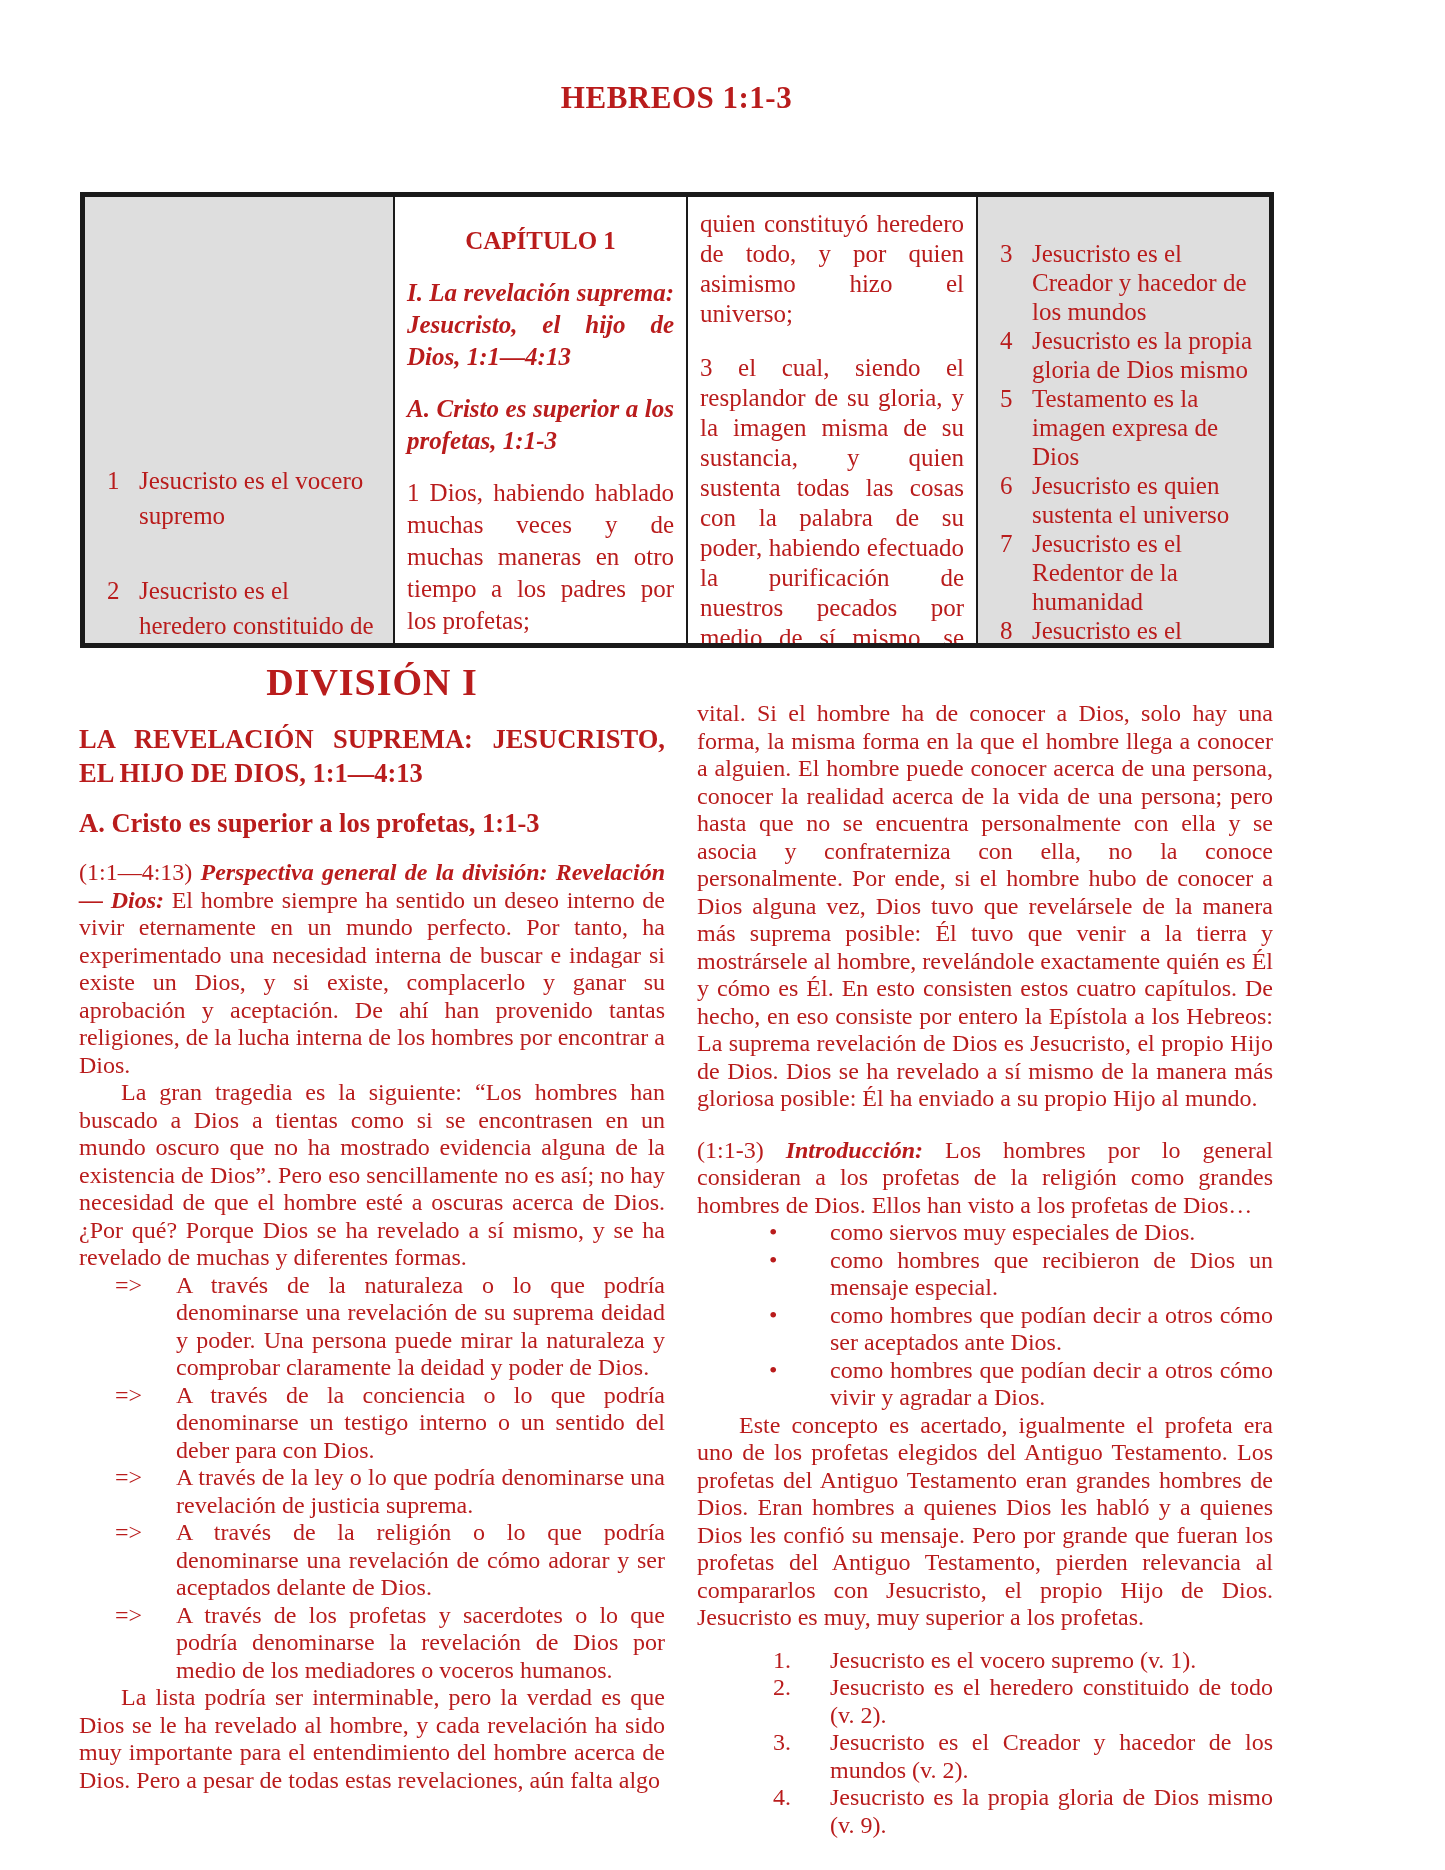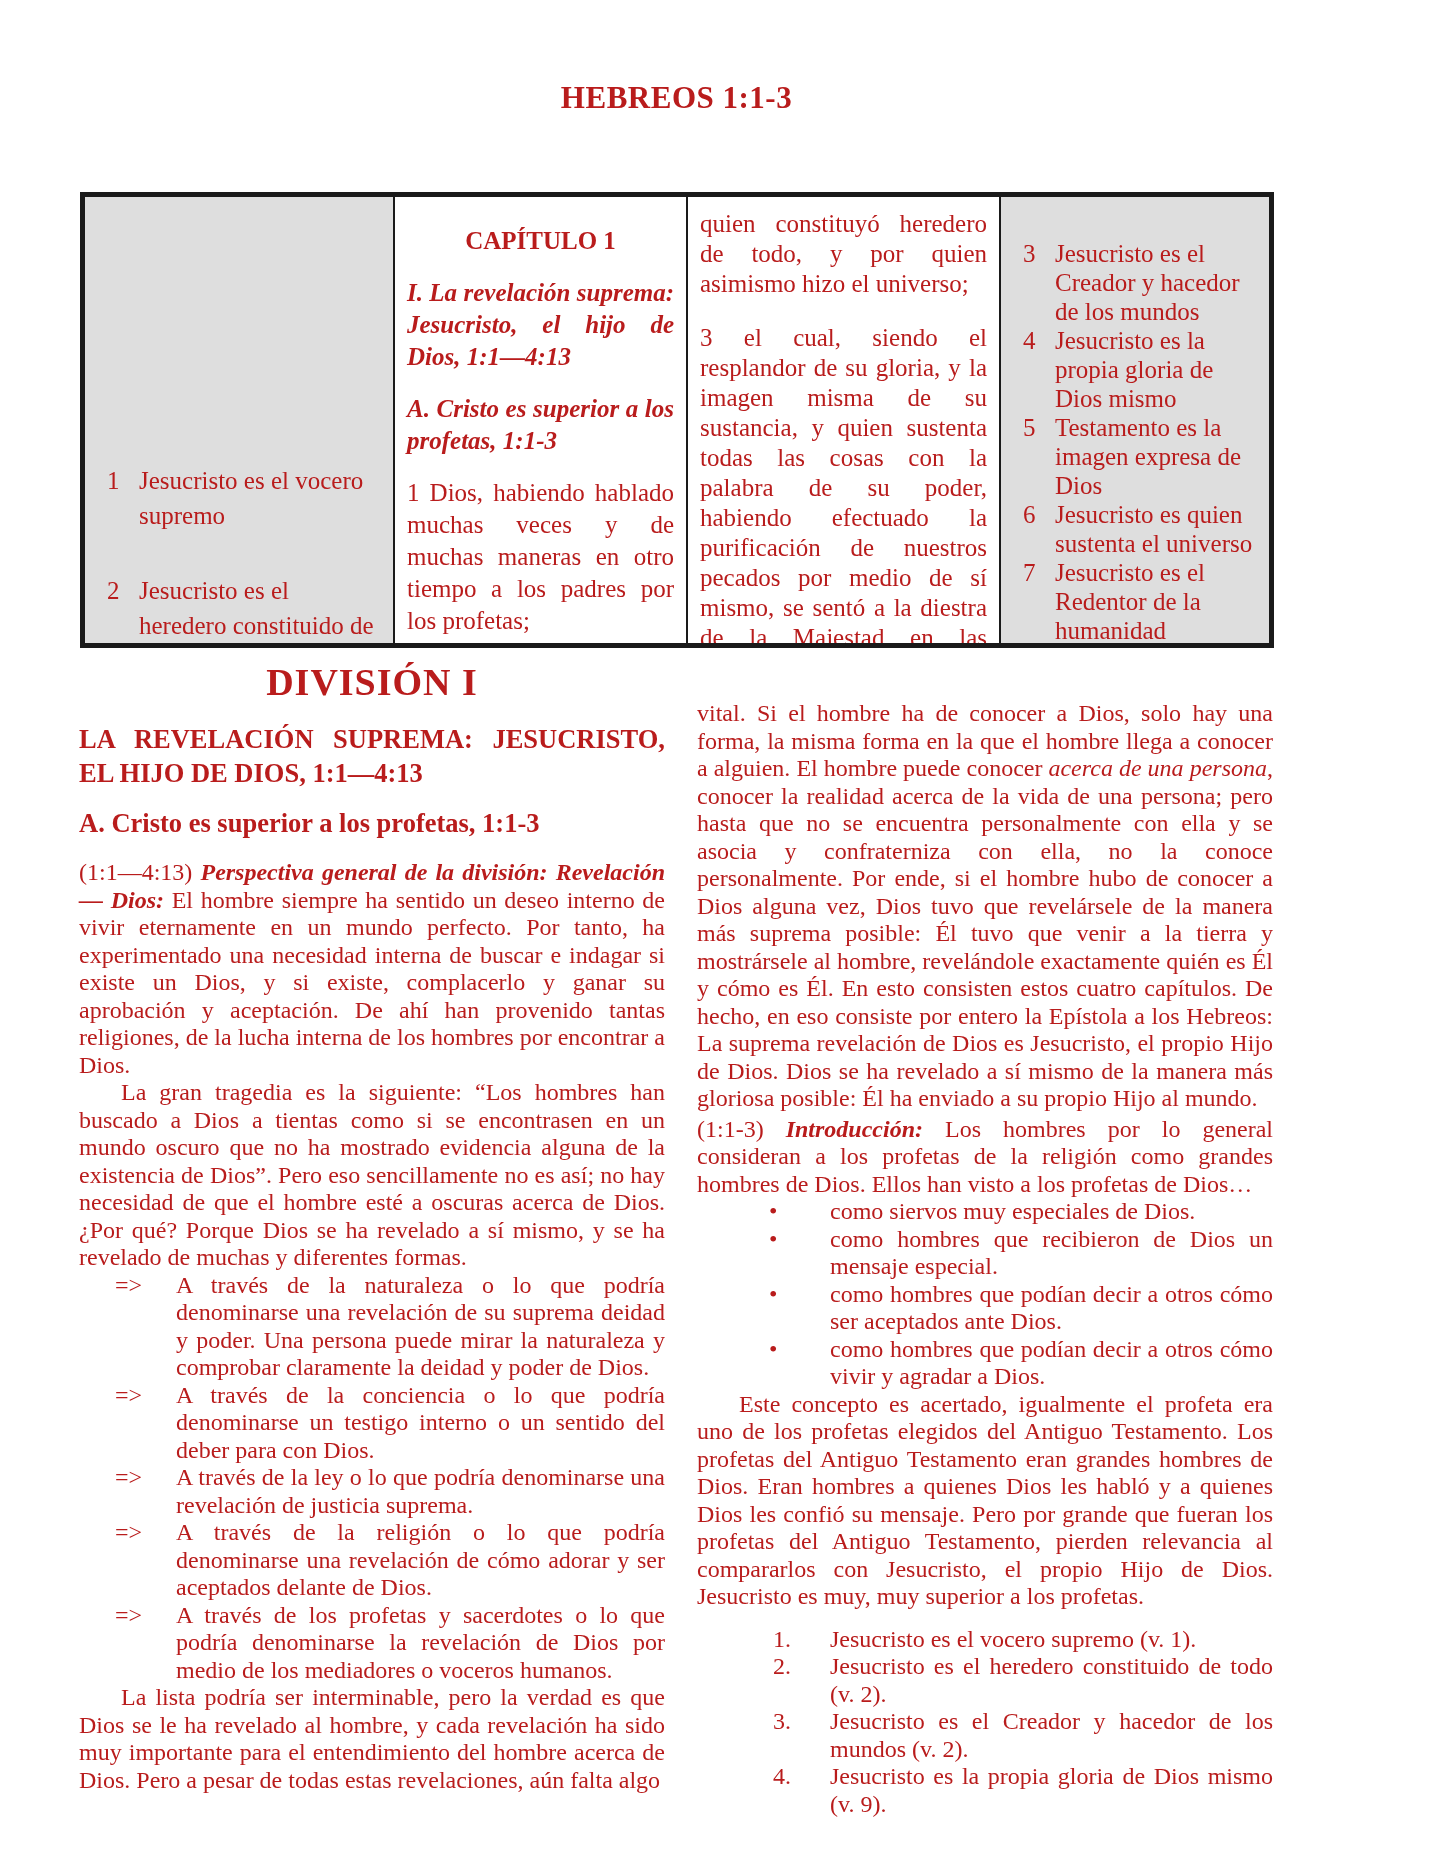--- a/index.html
+++ b/index.html
@@ -46,7 +46,7 @@
     font-size: 25px; line-height: 32px;
   }
   .otl-col.c3 {
-    width: 313px;
+    width: 290px;
     border-right: 2px solid #1a1a1a;
     padding: 12px 12px 0 12px;
     font-size: 25px; line-height: 30px;

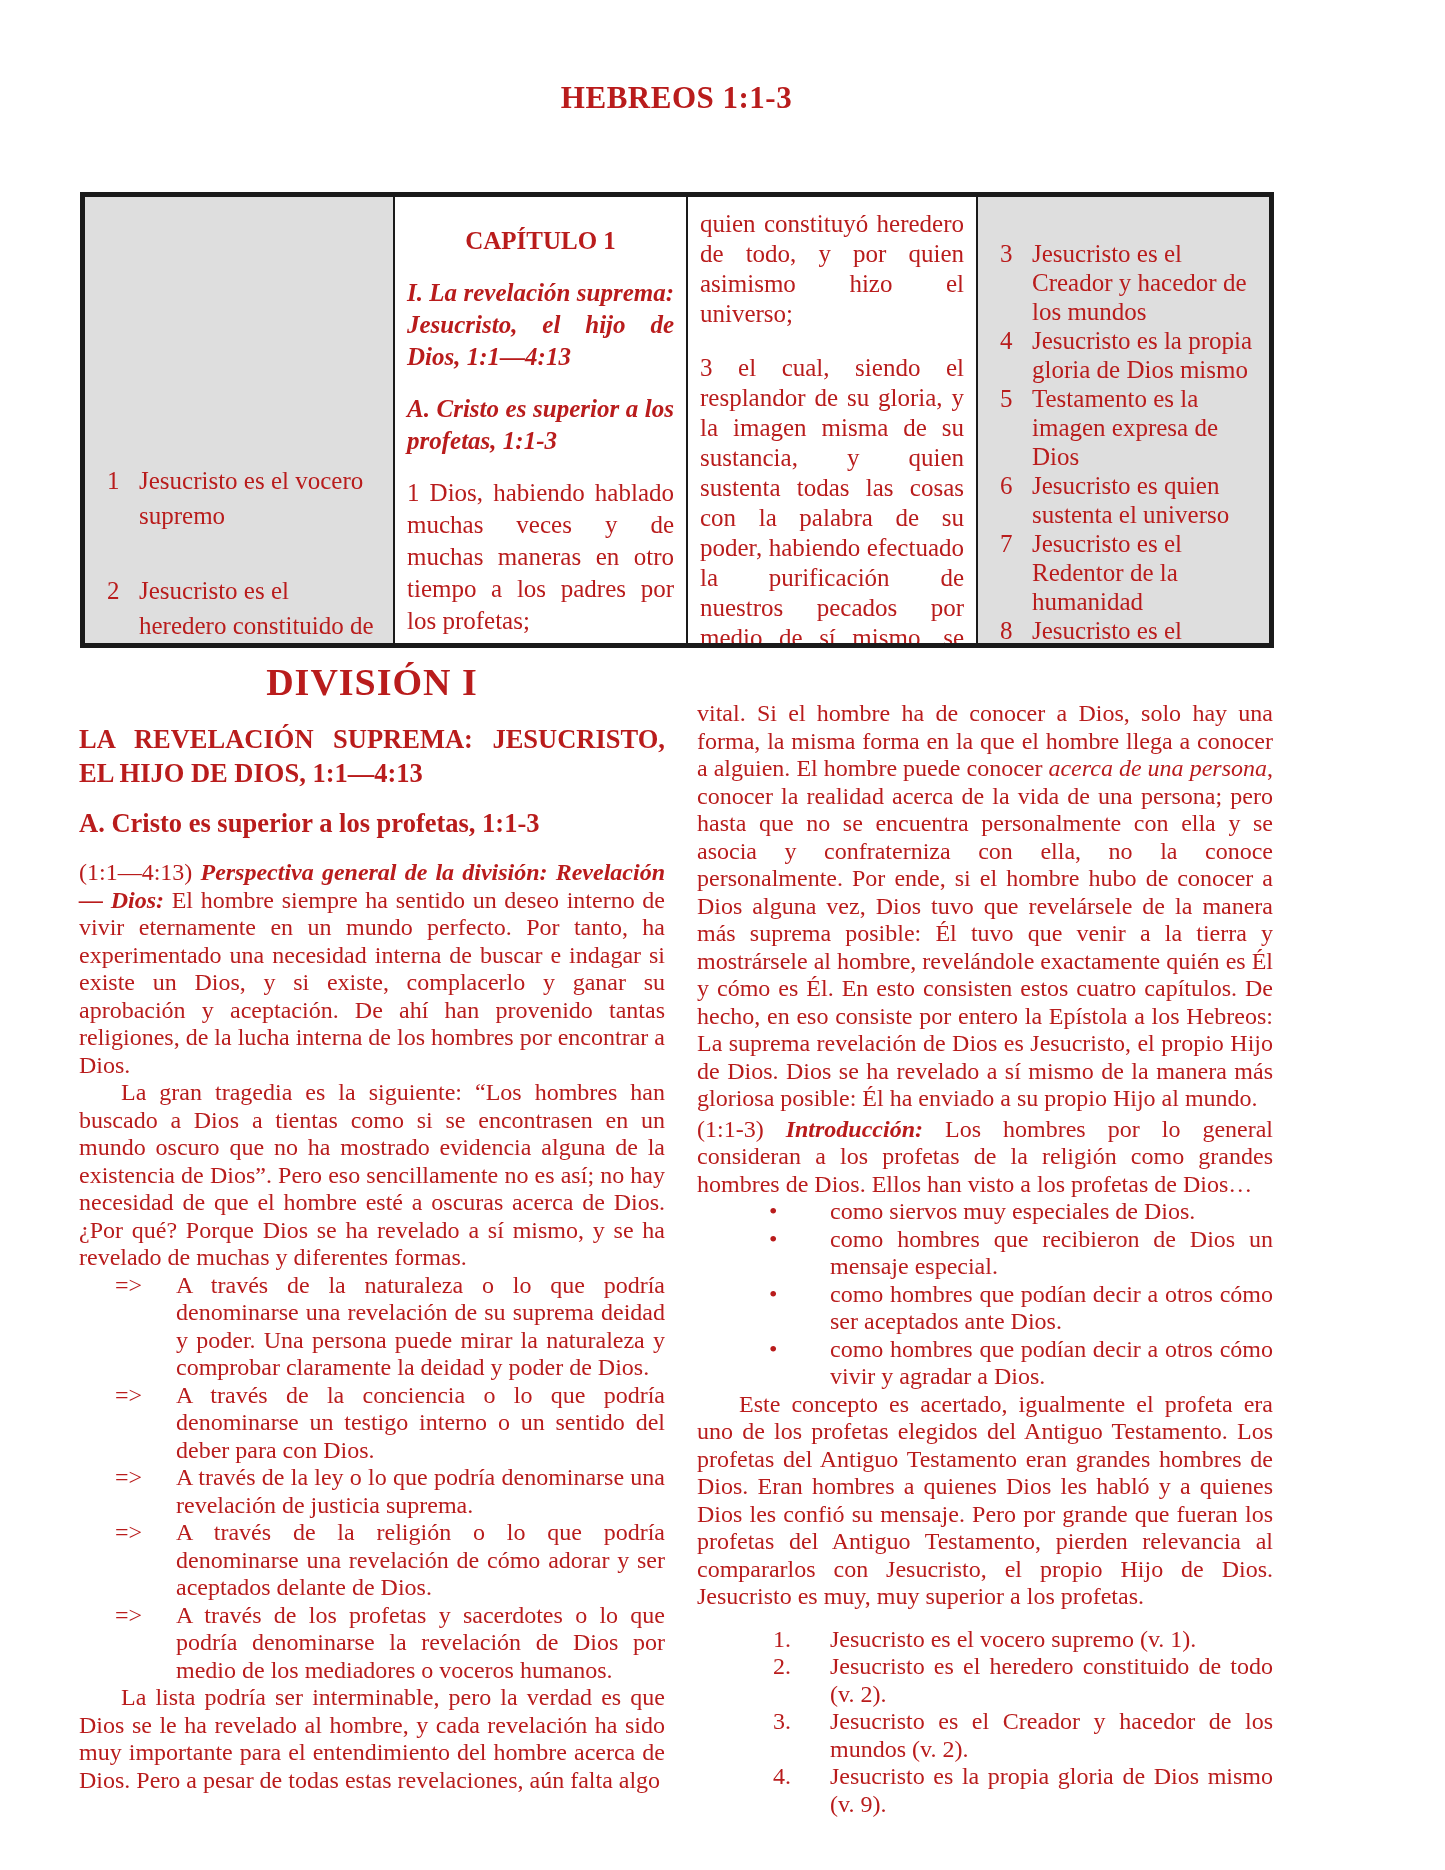--- a/index.html
+++ b/index.html
@@ -95,7 +95,7 @@
   .para.indent { text-indent: 42px; }
   .para.sp { margin-top: 3px; }
   .lead { font-weight: bold; font-style: italic; }
-  .em { font-style: italic; }
+  .em { }
 
   .arrow-list, .bullet-list, .num-list { margin: 0; padding: 0; }
   .arrow-item { display: flex; padding-left: 36px; }

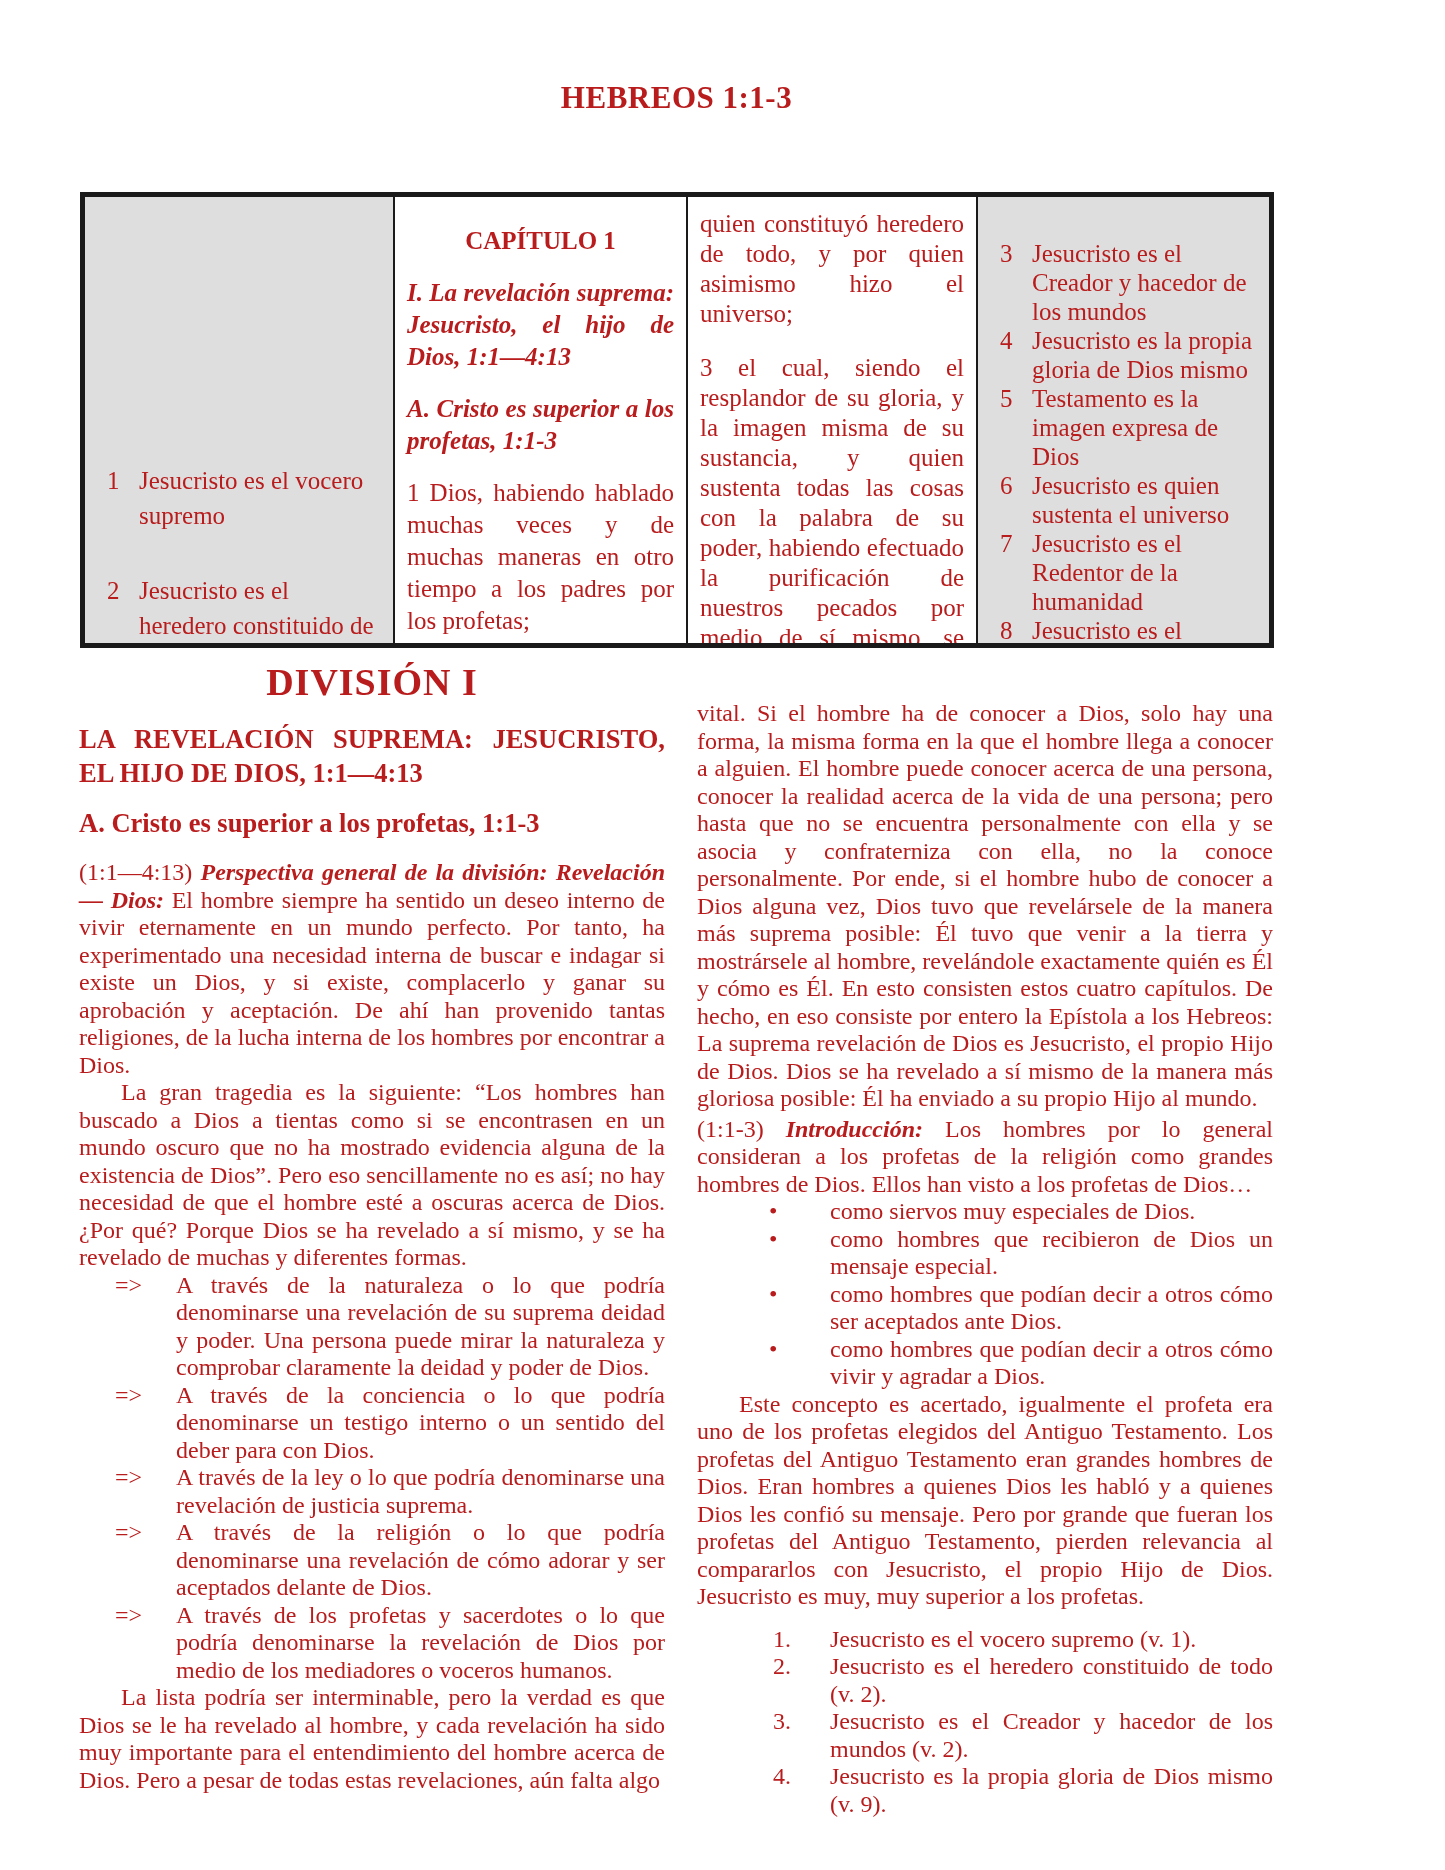--- a/index.html
+++ b/index.html
@@ -93,7 +93,7 @@
   }
   .para { margin: 0; text-align: justify; }
   .para.indent { text-indent: 42px; }
-  .para.sp { margin-top: 3px; }
+  .para.sp { margin-top: 24px; }
   .lead { font-weight: bold; font-style: italic; }
   .em { }
 

